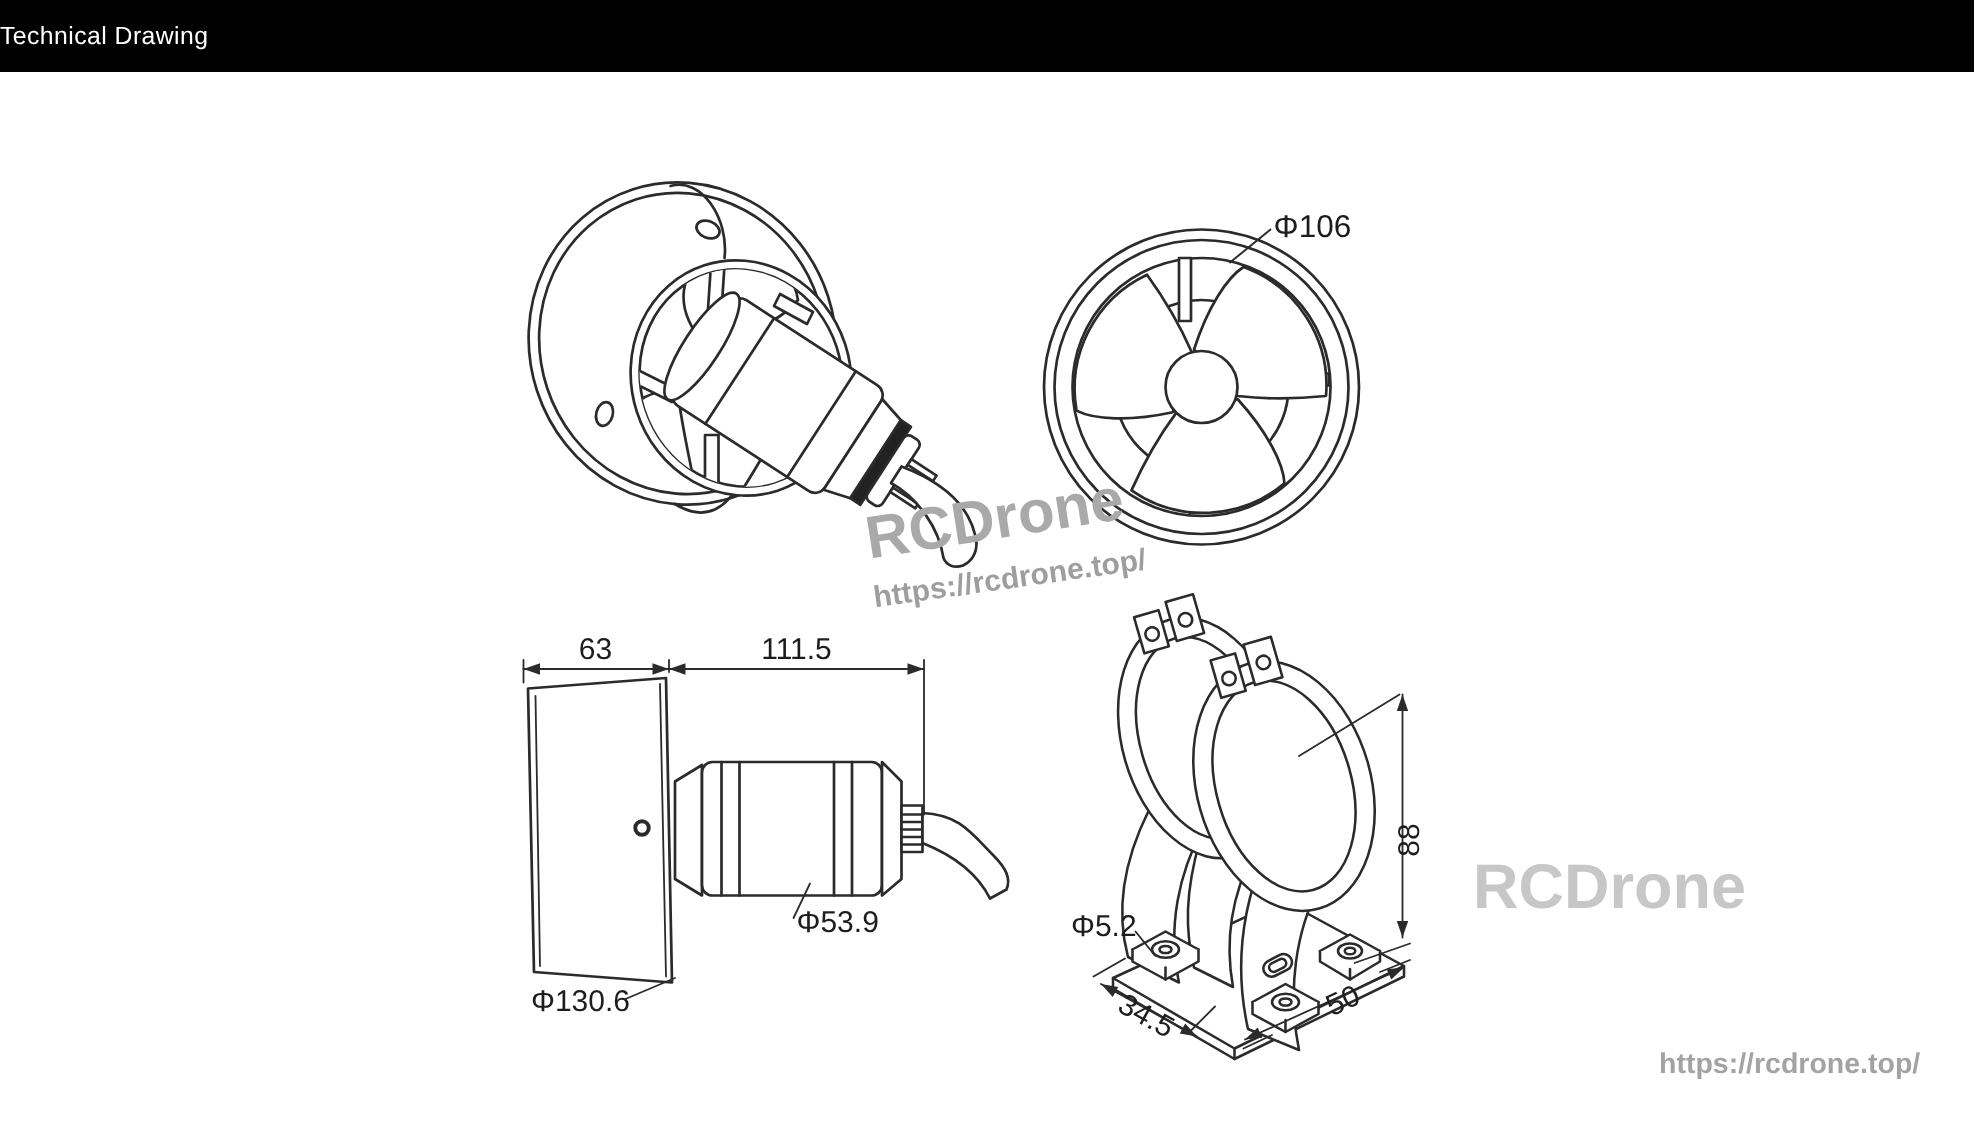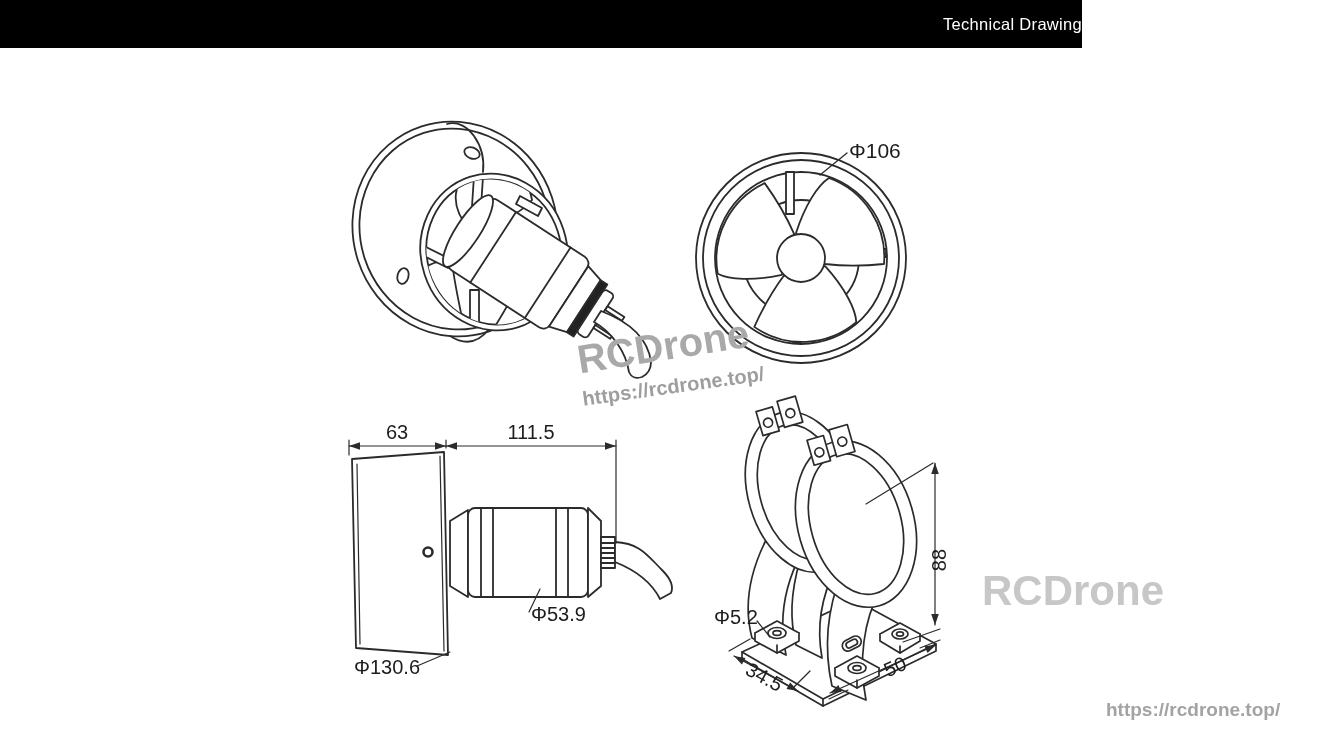--- a/index.html
+++ b/index.html
@@ -5,8 +5,8 @@
   html,body{margin:0;padding:0;background:#ffffff;}
   .stage{position:relative;width:1317px;height:756px;background:#ffffff;overflow:hidden;
          font-family:"Liberation Sans",sans-serif;}
-  .topbar{position:absolute;left:0;top:0;width:1082px;height:48px;background:#000000;
-          display:flex;align-items:center;justify-content:flex-end;}
+  .topbar{position:absolute;left:0;top:0;width:1316px;height:48px;background:#000000;
+          display:flex;align-items:center;justify-content:flex-start;}
   .topbar .title{color:#ffffff;font-size:16.5px;letter-spacing:.3px;}
   svg{position:absolute;left:0;top:0;}
   .wm{position:absolute;color:#b0b0b0;font-weight:bold;white-space:nowrap;pointer-events:none;}

